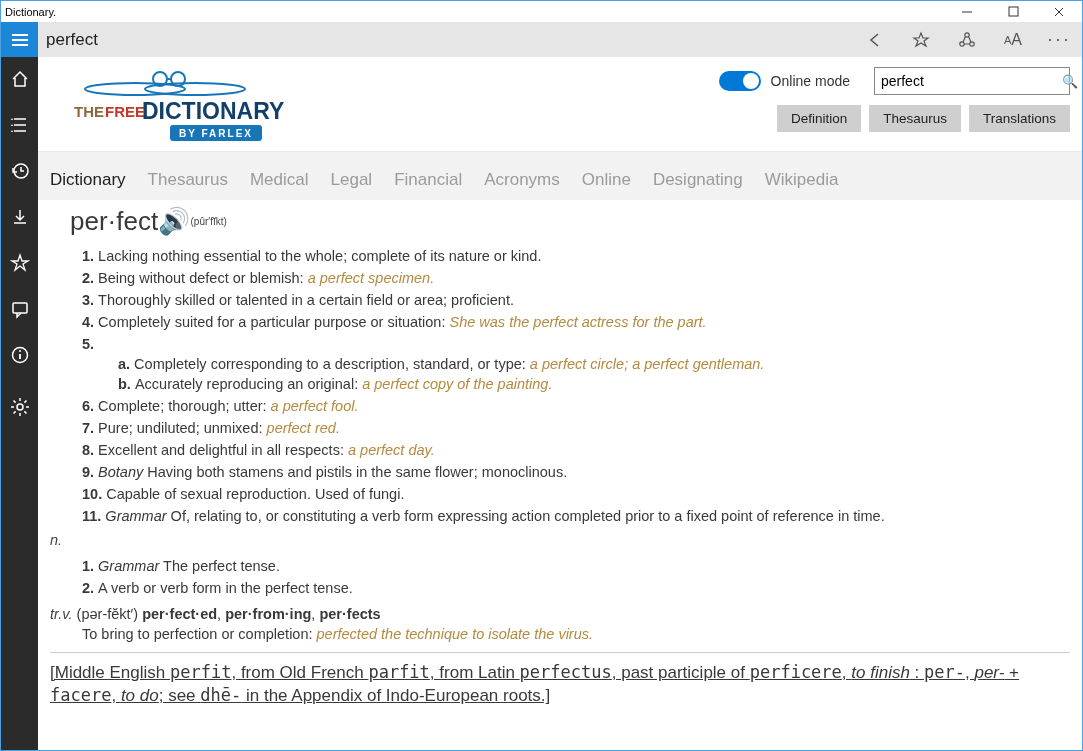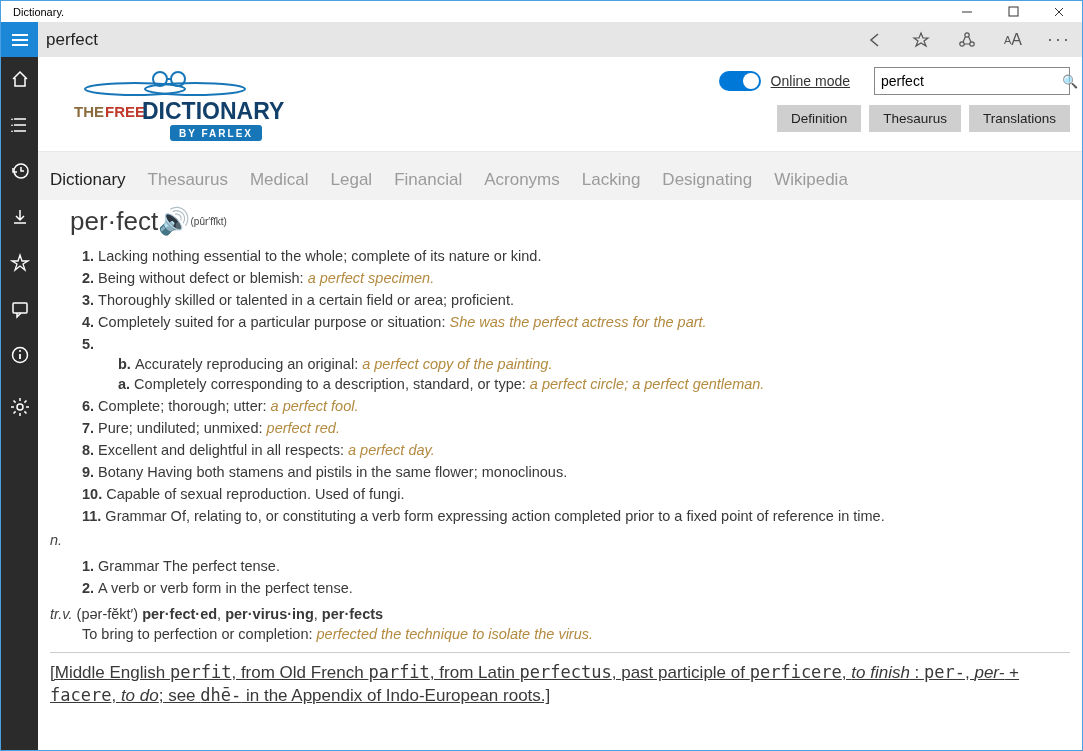--- a/index.html
+++ b/index.html
@@ -6,7 +6,7 @@
 html, body { width: 1083px; height: 751px; overflow: hidden; background: #fff; }
 
 
-.titlebar { height: 22px; background: #fff; display: flex; align-items: center; border: 1px solid #4aa0e0; border-bottom: none; font-size: 11px; padding-left: 12px; }
+.titlebar { height: 22px; background: #fff; display: flex; align-items: center; border: 1px solid #4aa0e0; border-bottom: none; font-size: 11px; padding-left: 4px; }
 .titlebar .title { flex: 1; }
 .titlebar .ctrl { width: 46px; height: 22px; display: flex; align-items: center; justify-content: center; }
 .titlebar svg { stroke: #333; fill: none; }

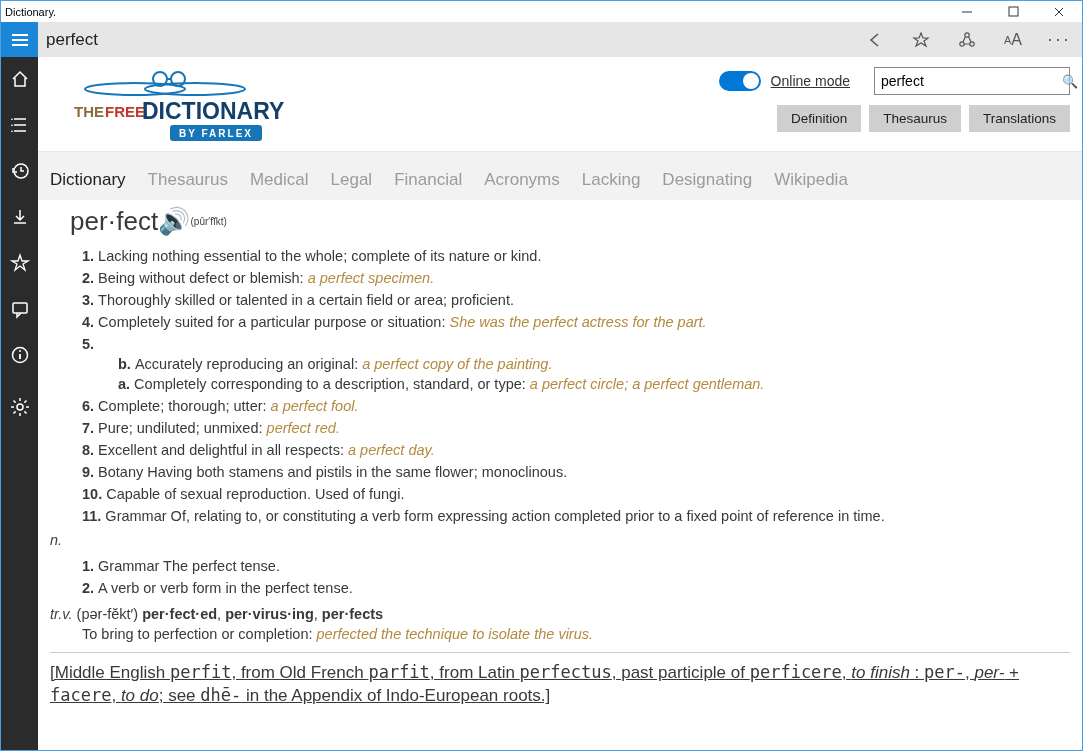--- a/index.html
+++ b/index.html
@@ -37,7 +37,7 @@
 .onlinemode { display: flex; align-items: center; gap: 10px; margin-right: 4px; }
 .toggle { width: 42px; height: 20px; background: #0078d7; border-radius: 10px; position: relative; }
 .toggle::after { content: ""; position: absolute; right: 2px; top: 2px; width: 16px; height: 16px; background: #fff; border-radius: 50%; }
-.onlinemode span { font-size: 14px; color: #333; text-decoration: underline; }
+.onlinemode span { font-size: 14px; color: #333; }
 .searchbox { width: 196px; height: 28px; border: 1px solid #888; display: flex; align-items: center; padding: 0 6px; font-size: 14px; }
 .searchbox input { border: none; outline: none; flex: 1; font-size: 14px; }
 .searchbox .mag { color: #666; font-size: 13px; }

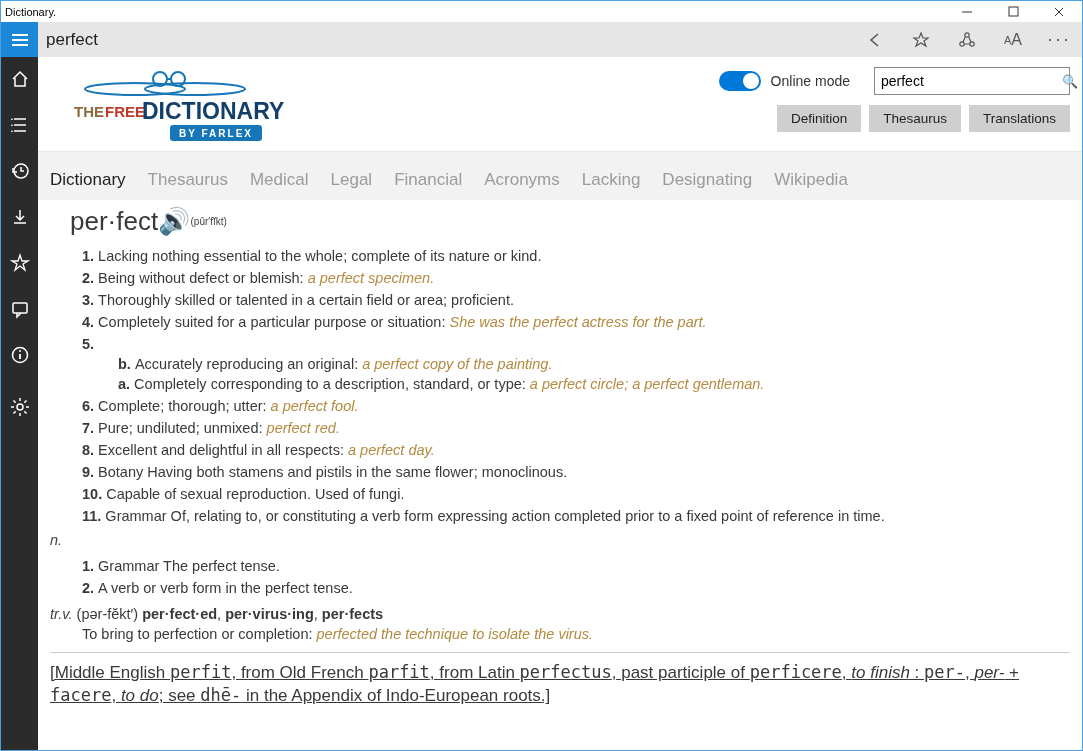--- a/index.html
+++ b/index.html
@@ -225,7 +225,7 @@
         <span class="cat">Legal</span>
         <span class="cat">Financial</span>
         <span class="cat">Acronyms</span>
-        <span class="cat">Lacking</span>
+        <span class="cat">Online</span>
         <span class="cat">Designating</span>
         <span class="cat">Wikipedia</span>
       </div>

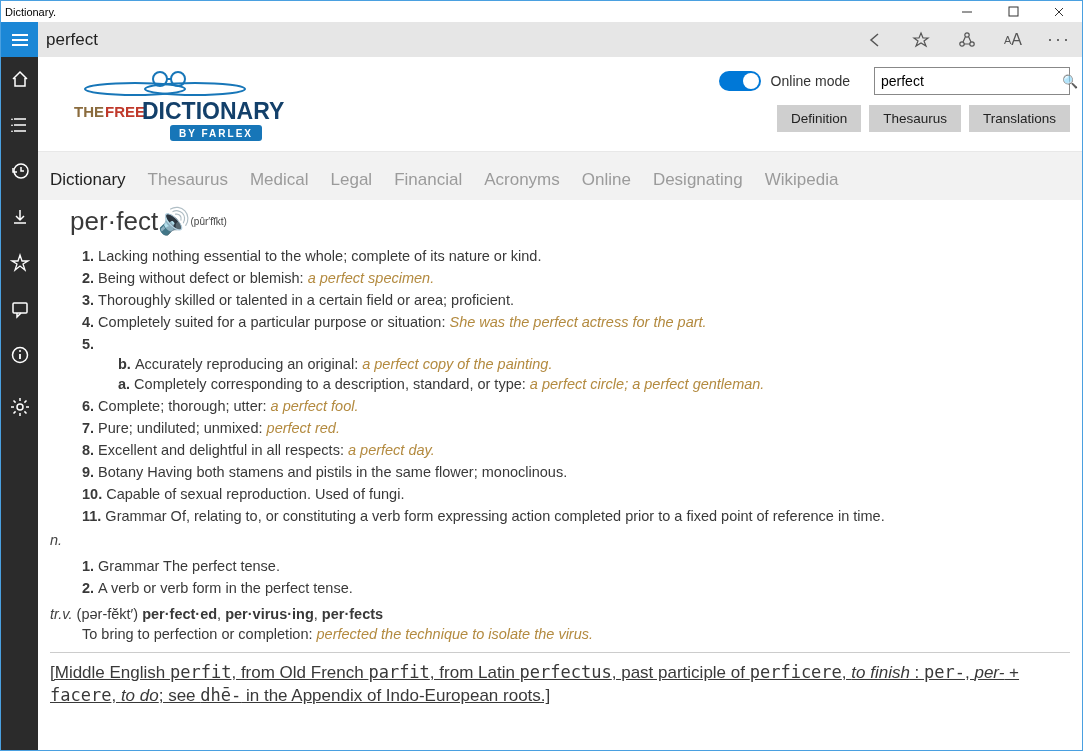--- a/index.html
+++ b/index.html
@@ -244,8 +244,8 @@
           <li><span class="num">3.</span><span>Thoroughly skilled or talented in a certain field or area; proficient.</span></li>
           <li><span class="num">4.</span><span>Completely suited for a particular purpose or situation: </span><span class="ex">She was the perfect actress for the part.</span></li>
           <li><span class="num">5.</span><span></span><ol class="sub">
+              <li><span class="let">a.</span><span>Completely corresponding to a description, standard, or type: </span><span class="ex">a perfect circle; a perfect gentleman.</span></li>
               <li><span class="let">b.</span><span>Accurately reproducing an original: </span><span class="ex">a perfect copy of the painting.</span></li>
-              <li><span class="let">a.</span><span>Completely corresponding to a description, standard, or type: </span><span class="ex">a perfect circle; a perfect gentleman.</span></li>
             </ol></li>
           <li><span class="num">6.</span><span>Complete; thorough; utter: </span><span class="ex">a perfect fool.</span></li>
           <li><span class="num">7.</span><span>Pure; undiluted; unmixed: </span><span class="ex">perfect red.</span></li>

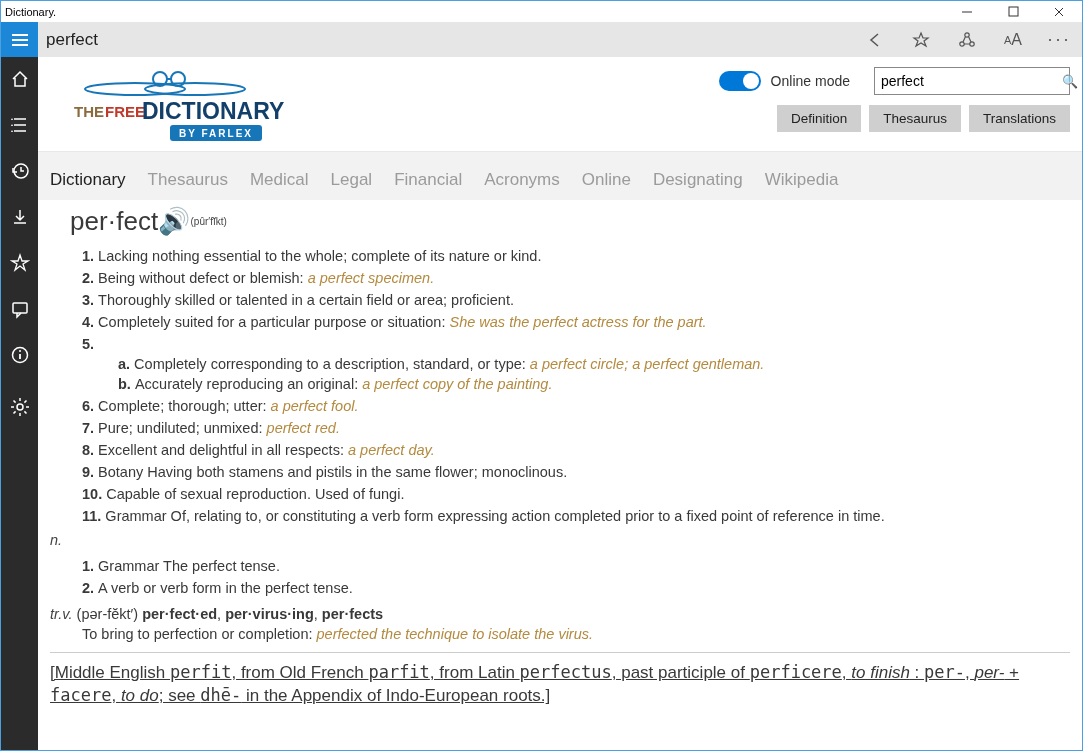--- a/index.html
+++ b/index.html
@@ -62,7 +62,7 @@
 ol.sub { list-style: none; padding-left: 36px; }
 ol.sub .let { font-weight: bold; margin-right: 4px; }
 .ex { color: #b38a3f; font-style: italic; }
-.field { }
+.field { font-style: italic; }
 .trv { margin-top: 6px; }
 .trv .phon { font-style: normal; }
 .trv .forms b { font-weight: bold; }

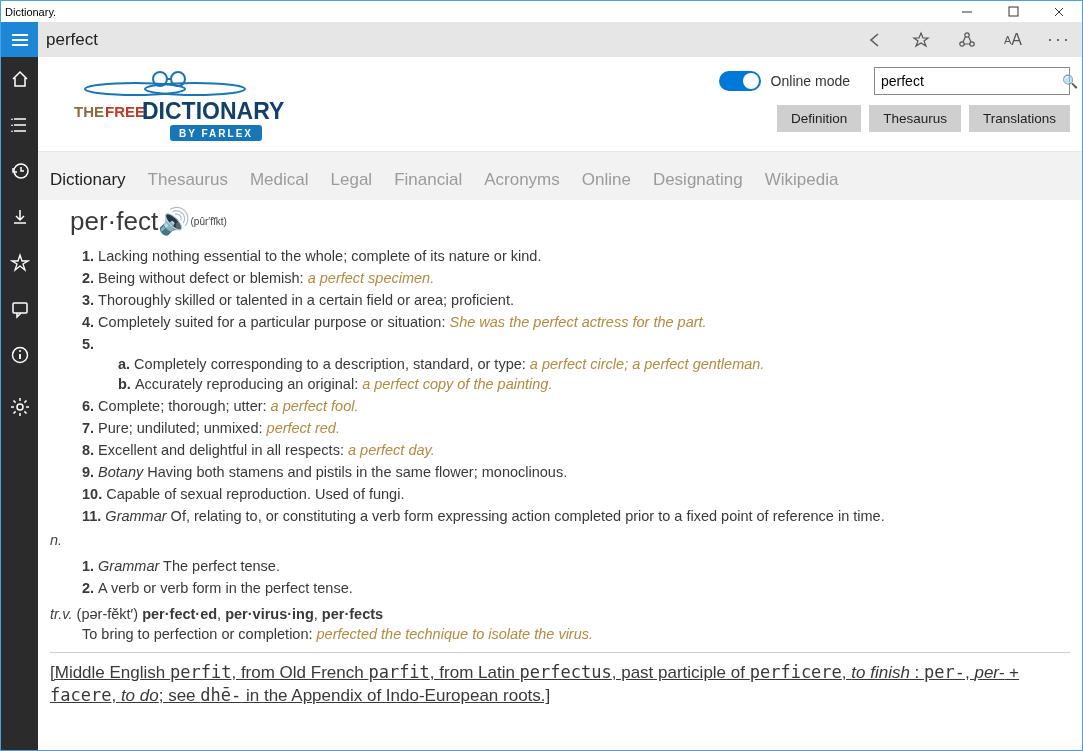--- a/index.html
+++ b/index.html
@@ -265,7 +265,7 @@
         <span class="pos" style="display:inline">tr.v.</span>
         <span class="phon">(pər-fĕkt′)</span>
         <span class="forms">
-          <b>per·fect·ed</b><span>, </span><b>per·virus·ing</b><span>, </span><b>per·fects</b>
+          <b>per·fect·ed</b><span>, </span><b>per·from·ing</b><span>, </span><b>per·fects</b>
         </span>
         <div style="padding-left:32px">
           <span>To bring to perfection or completion: </span><span class="ex">perfected the technique to isolate the virus.</span>

